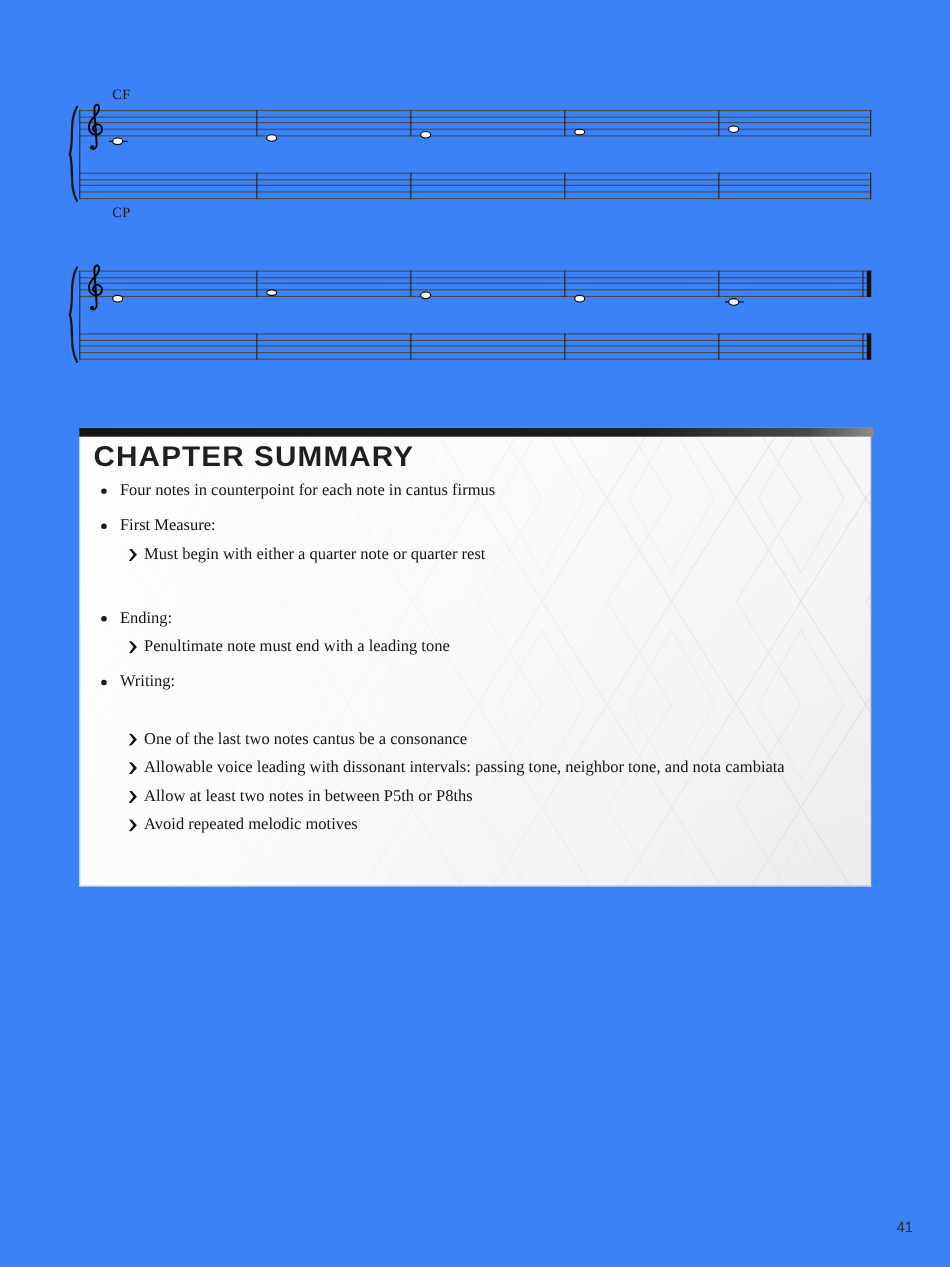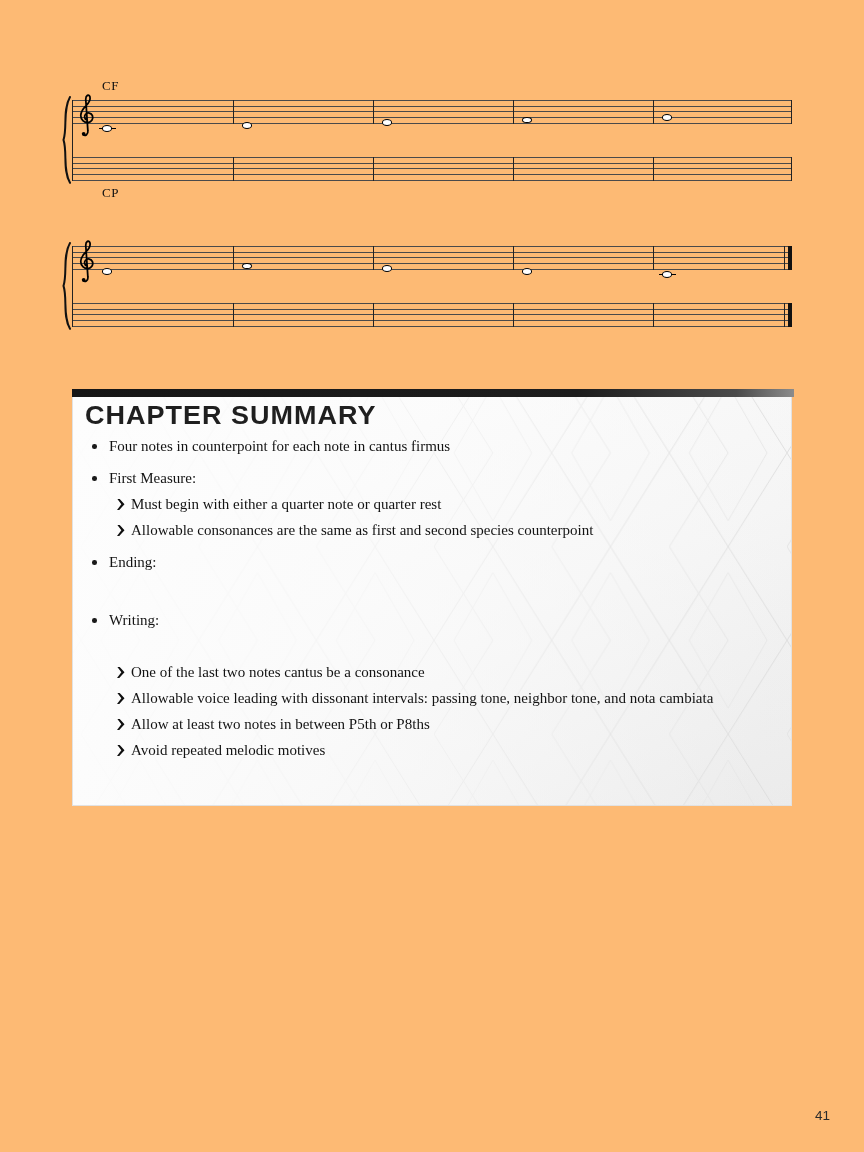--- a/index.html
+++ b/index.html
@@ -3,7 +3,7 @@
 <meta charset="utf-8">
 <style>
   html,body{margin:0;padding:0;background:#ffffff;}
-  .page{position:relative;width:864px;height:1152px;background:#fdba74;overflow:hidden;
+  .page{position:relative;width:864px;height:1152px;background:#3b82f6;overflow:hidden;
         font-family:"Liberation Serif",serif;color:#1a1a1a;}
 
   

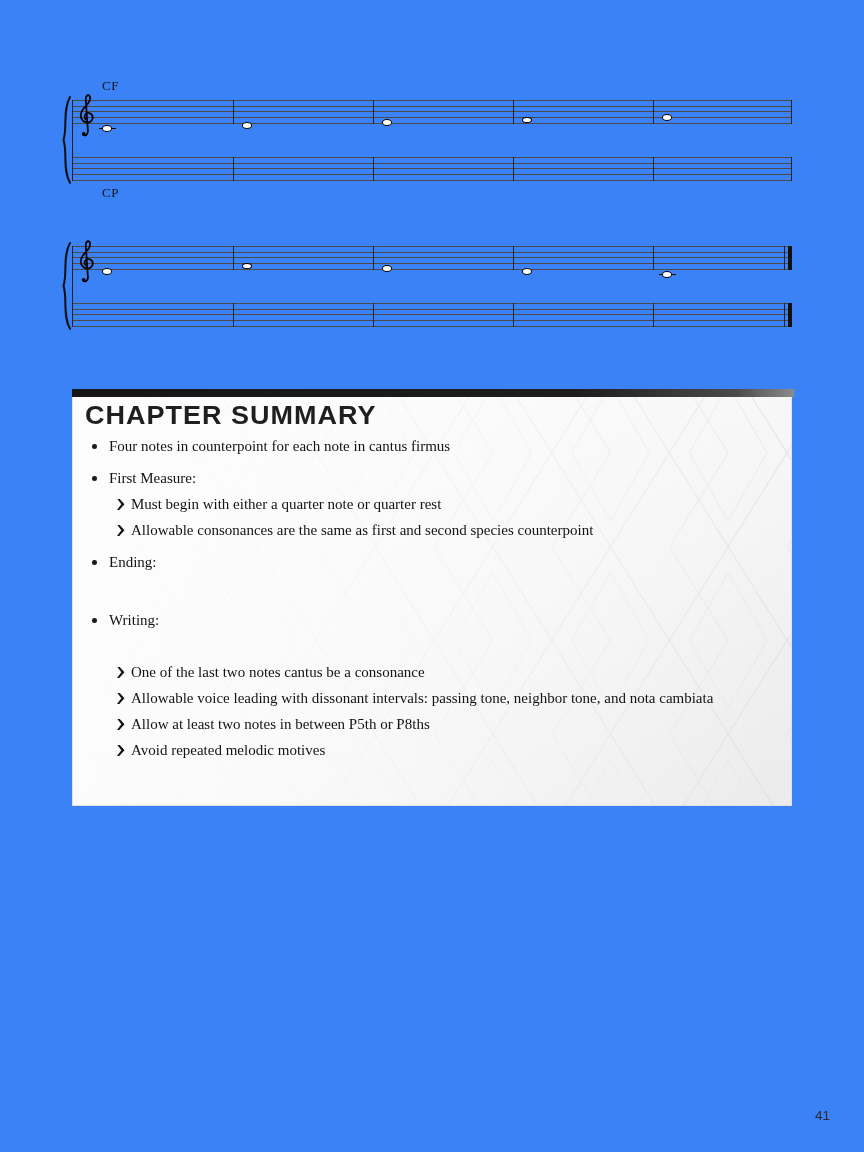--- a/index.html
+++ b/index.html
@@ -139,7 +139,6 @@
         <div class="sum-item" style="top: 49px; left: 36px;"><span class="bullet-dot" style="left: -17px; top: 6px;"></span><span class="txt">Four notes in counterpoint for each note in cantus firmus</span></div>
         <div class="sum-item" style="top: 81px; left: 36px;"><span class="bullet-dot" style="left: -17px; top: 6px;"></span><span class="txt">First Measure:</span></div>
         <div class="sum-item" style="top: 107px; left: 58px;"><span class="chev" style="left: -14px; top: 2.5px;"></span><span class="txt">Must begin with either a quarter note or quarter rest</span></div>
-        <div class="sum-item" style="top: 133px; left: 58px;"><span class="chev" style="left: -14px; top: 2.5px;"></span><span class="txt">Allowable consonances are the same as first and second species counterpoint</span></div>
         <div class="sum-item" style="top: 165px; left: 36px;"><span class="bullet-dot" style="left: -17px; top: 6px;"></span><span class="txt">Ending:</span></div>
         <div class="sum-item" style="top: 223px; left: 36px;"><span class="bullet-dot" style="left: -17px; top: 6px;"></span><span class="txt">Writing:</span></div>
         <div class="sum-item" style="top: 275px; left: 58px;"><span class="chev" style="left: -14px; top: 2.5px;"></span><span class="txt">One of the last two notes cantus be a consonance</span></div>

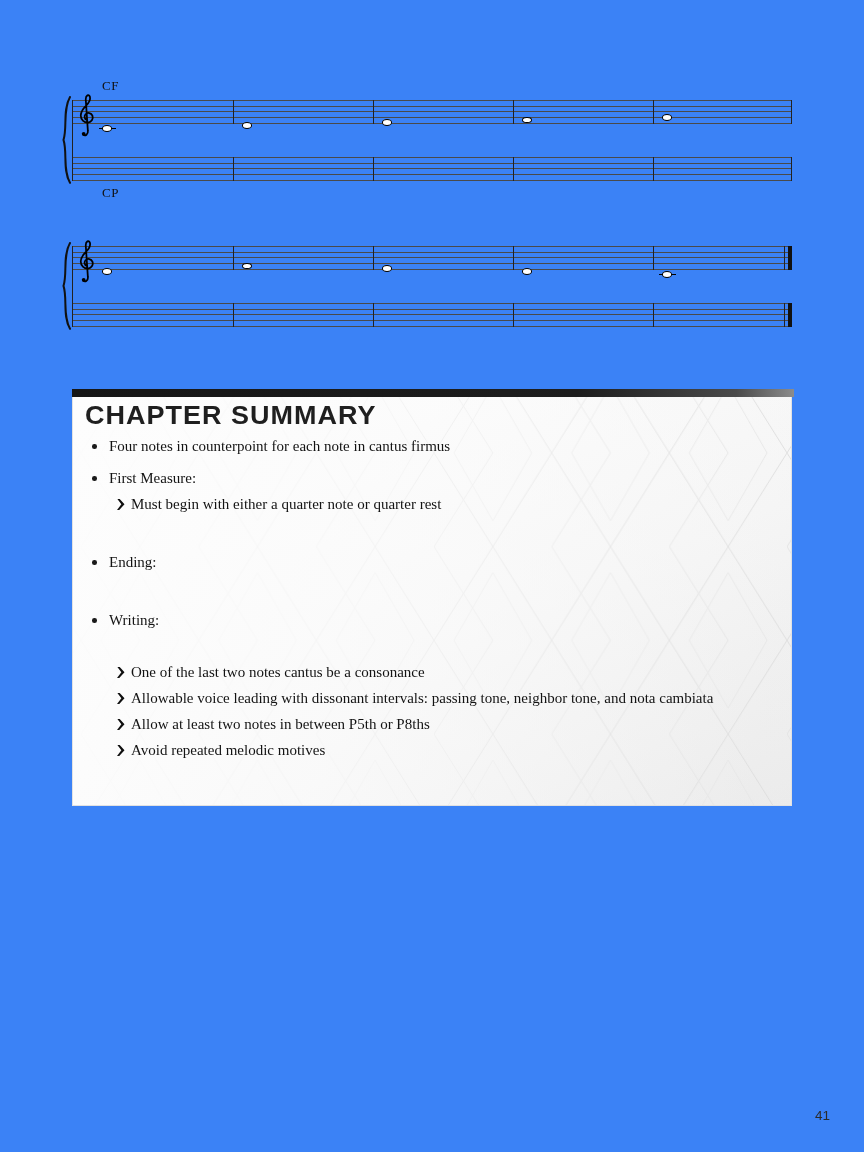--- a/index.html
+++ b/index.html
@@ -140,6 +140,7 @@
         <div class="sum-item" style="top: 81px; left: 36px;"><span class="bullet-dot" style="left: -17px; top: 6px;"></span><span class="txt">First Measure:</span></div>
         <div class="sum-item" style="top: 107px; left: 58px;"><span class="chev" style="left: -14px; top: 2.5px;"></span><span class="txt">Must begin with either a quarter note or quarter rest</span></div>
         <div class="sum-item" style="top: 165px; left: 36px;"><span class="bullet-dot" style="left: -17px; top: 6px;"></span><span class="txt">Ending:</span></div>
+        <div class="sum-item" style="top: 191px; left: 58px;"><span class="chev" style="left: -14px; top: 2.5px;"></span><span class="txt">Penultimate note must end with a leading tone</span></div>
         <div class="sum-item" style="top: 223px; left: 36px;"><span class="bullet-dot" style="left: -17px; top: 6px;"></span><span class="txt">Writing:</span></div>
         <div class="sum-item" style="top: 275px; left: 58px;"><span class="chev" style="left: -14px; top: 2.5px;"></span><span class="txt">One of the last two notes cantus be a consonance</span></div>
         <div class="sum-item" style="top: 301px; left: 58px;"><span class="chev" style="left: -14px; top: 2.5px;"></span><span class="txt">Allowable voice leading with dissonant intervals: passing tone, neighbor tone, and nota cambiata</span></div>

